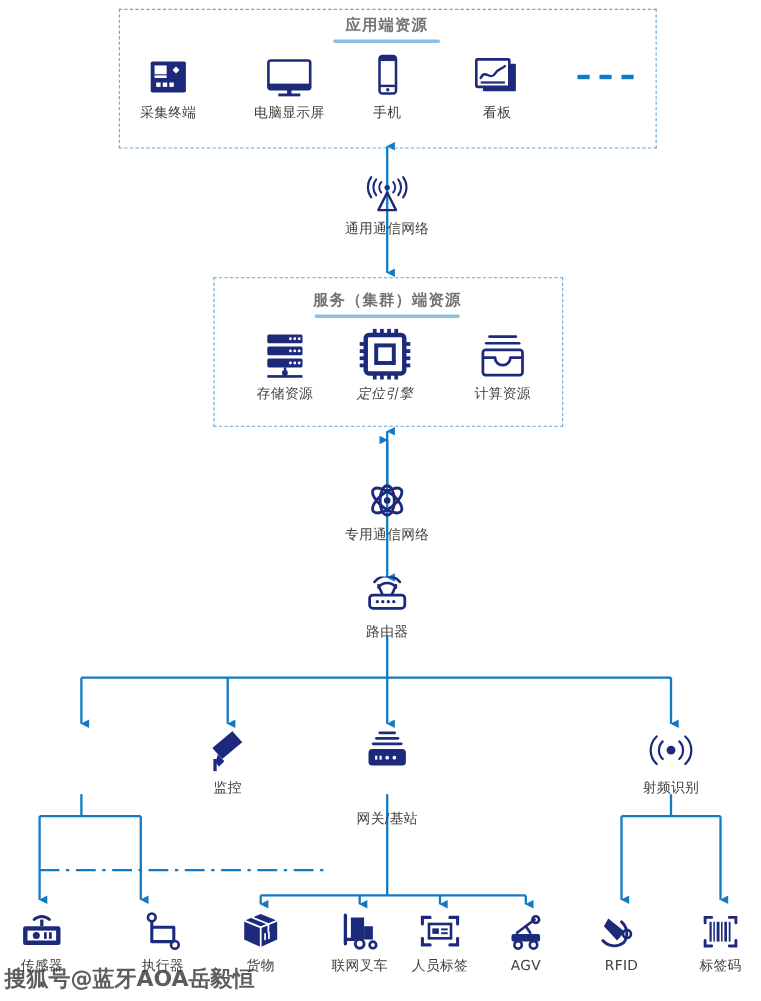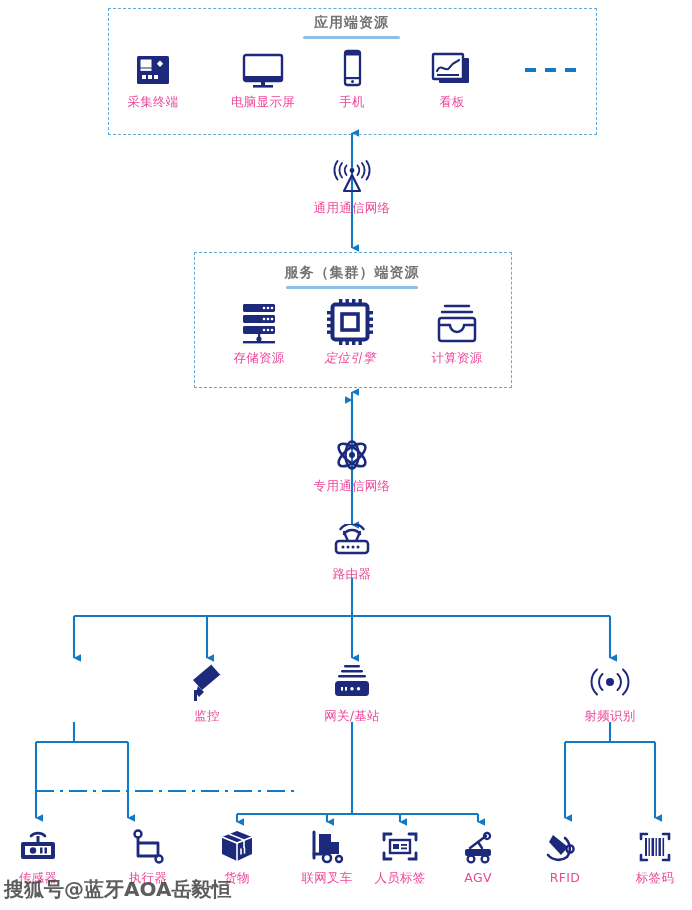--- a/index.html
+++ b/index.html
@@ -14,7 +14,7 @@
   .node{position:absolute;z-index:3;display:flex;flex-direction:column;align-items:center;}
   .node .glyph{display:flex;align-items:flex-end;justify-content:center;}
   .node .lbl{
-    margin-top:4px;font-size:12.5px;line-height:15px;color:#ec4899;
+    margin-top:4px;font-size:12.5px;line-height:15px;color:#404040;
     white-space:nowrap;letter-spacing:.3px;
   }
   .boxwrap{position:absolute;z-index:2;border:1.6px dashed #63a9d9;background:transparent;}

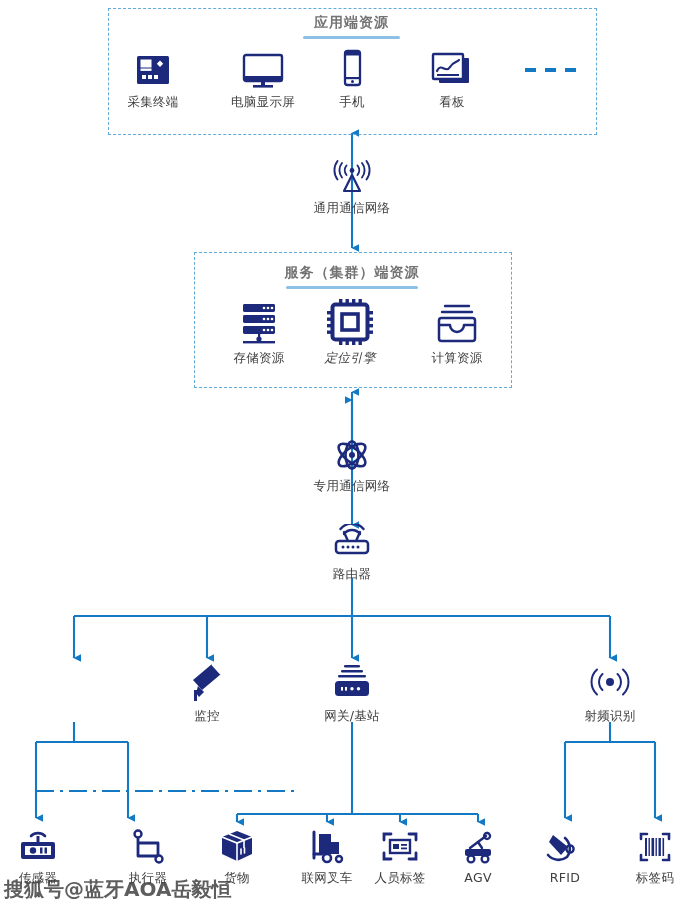--- a/index.html
+++ b/index.html
@@ -283,7 +283,7 @@
     <div class="lbl">监控</div>
   </div>
 
-  <div class="node" style="left:312px;top:660px;width:80px;">
+  <div class="node" style="left:312px;top:660px;width:80px;gap:28px;">
     <div class="glyph" style="height:44px;">
       <svg width="46" height="44" viewBox="0 0 46 44">
         <g fill="#1d2a7c">

